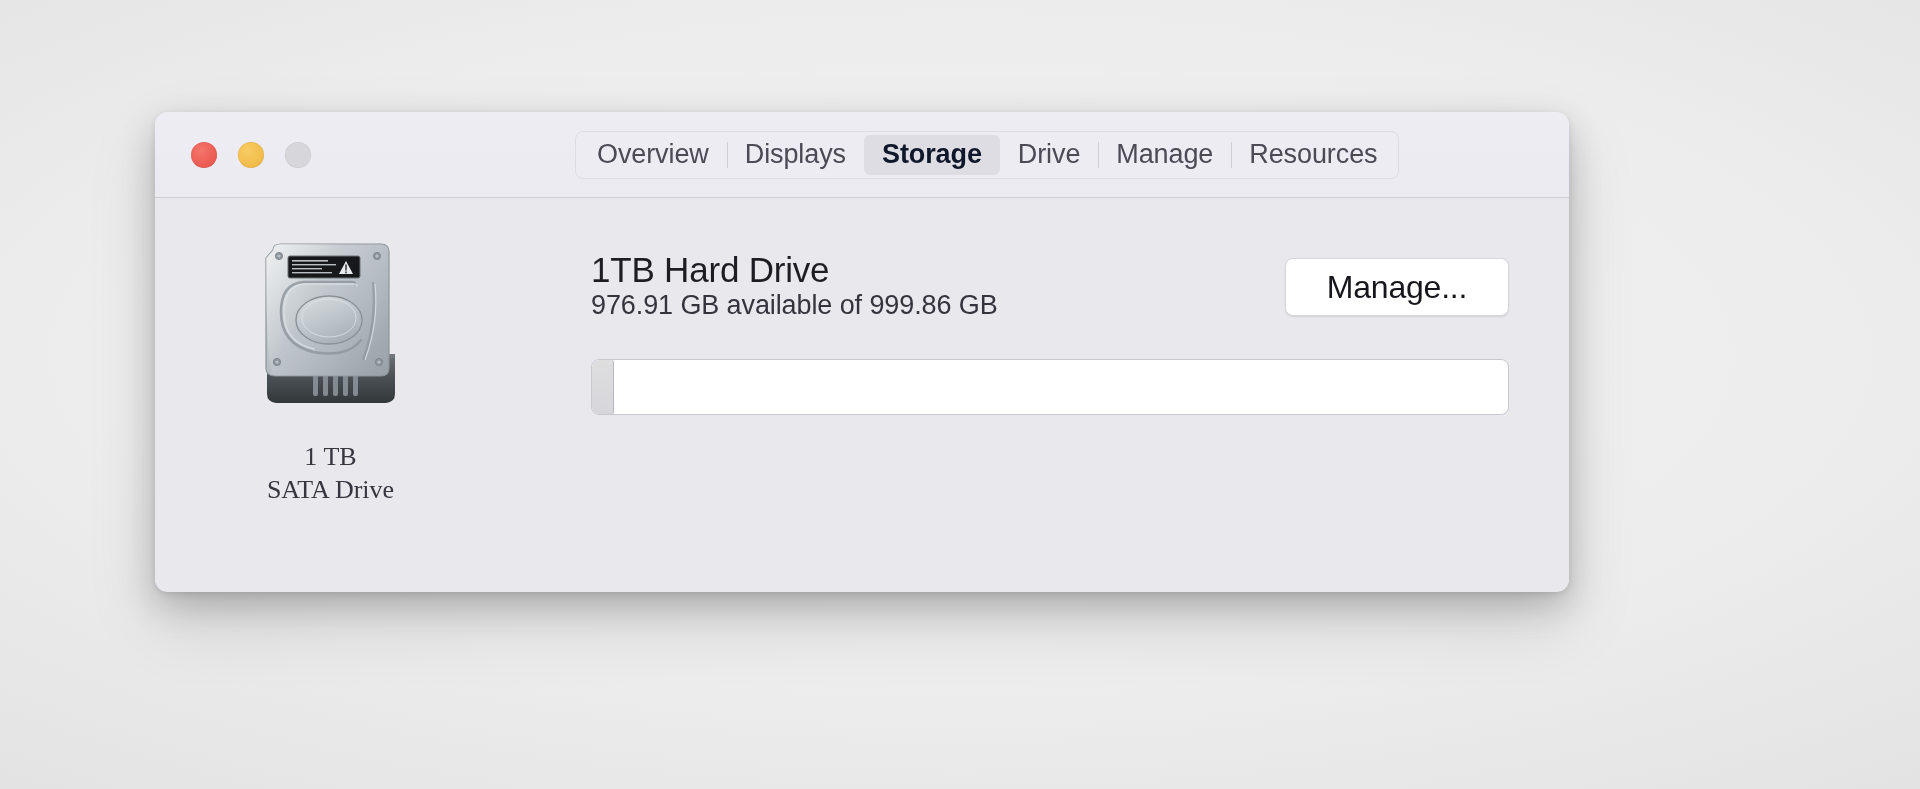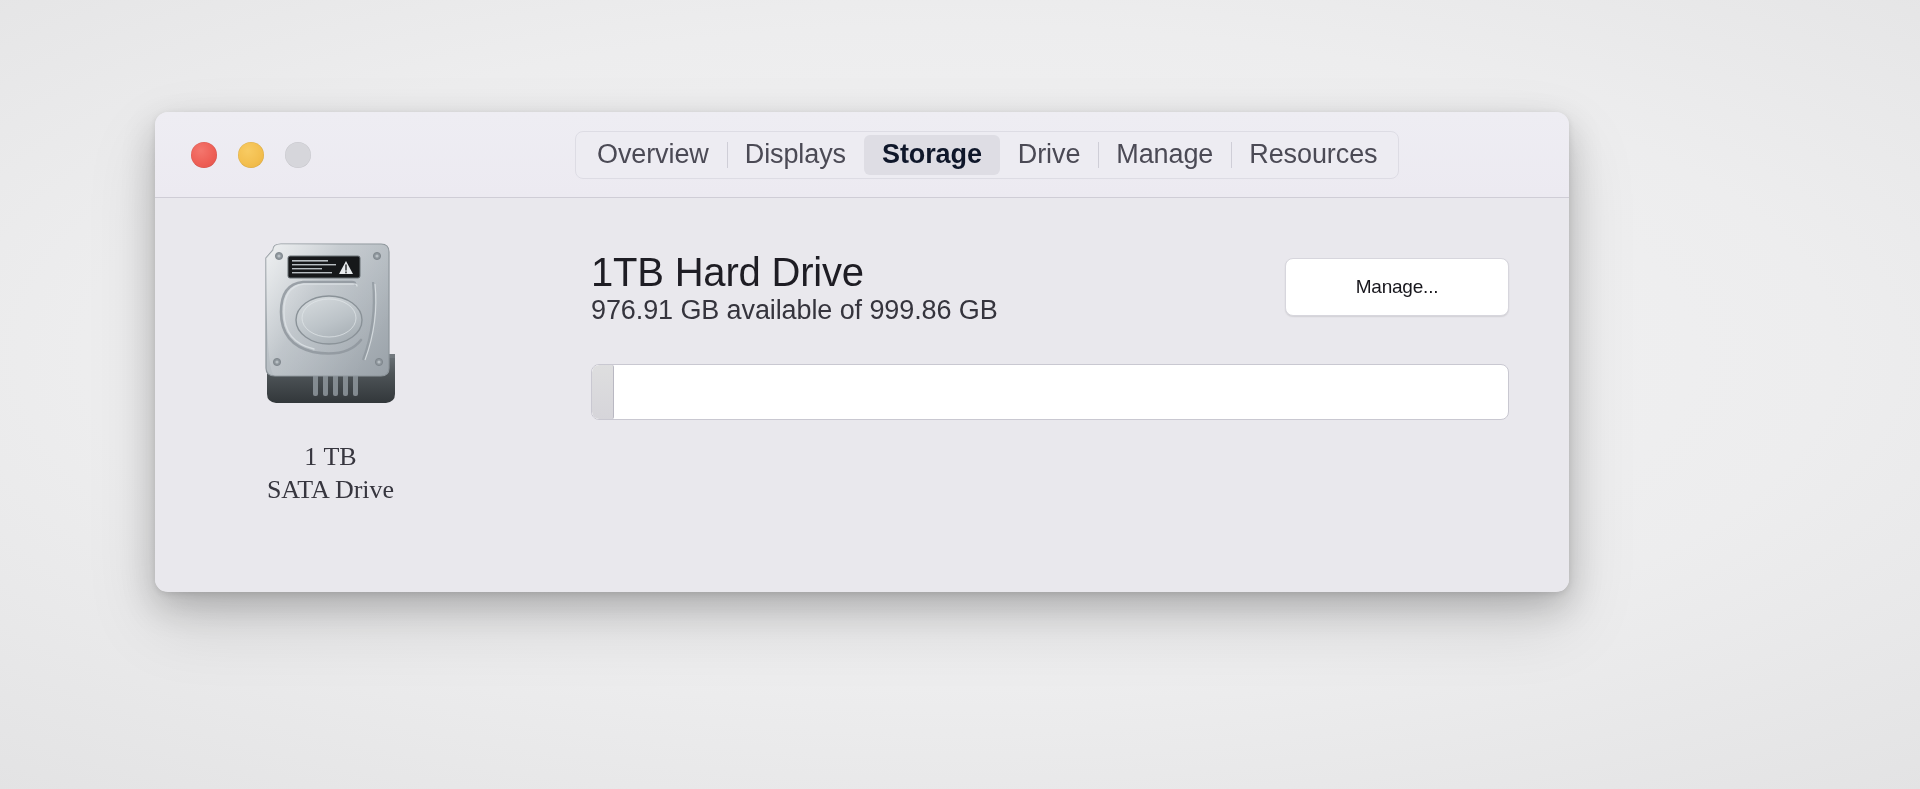--- a/index.html
+++ b/index.html
@@ -153,7 +153,7 @@
     right: 60px;
   }
   #drive-title {
-    font-size: 40px;
+    font-size: 35px;
     color: #1e1d24;
     letter-spacing: -0.2px;
   }

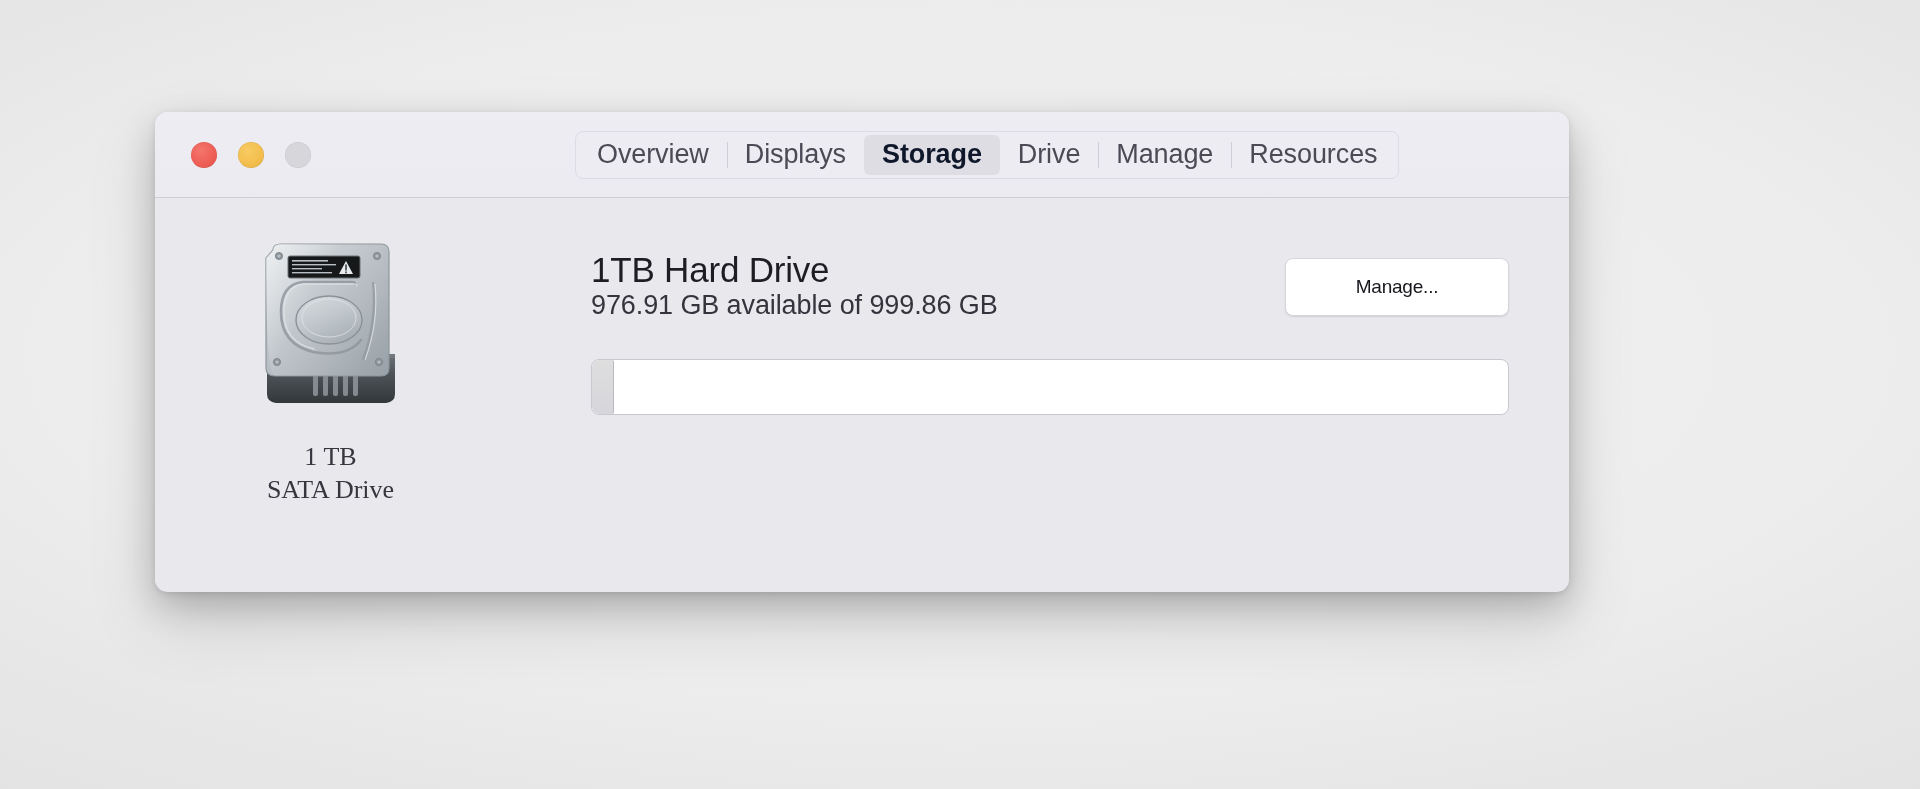--- a/index.html
+++ b/index.html
@@ -176,7 +176,7 @@
     background: #ffffff;
     border: 1px solid #d7d6dd;
     border-radius: 8px;
-    font-size: 19px;
+    font-size: 32px;
     color: #17161c;
     box-shadow: 0 1px 1.5px rgba(0,0,0,0.10);
     cursor: default;

